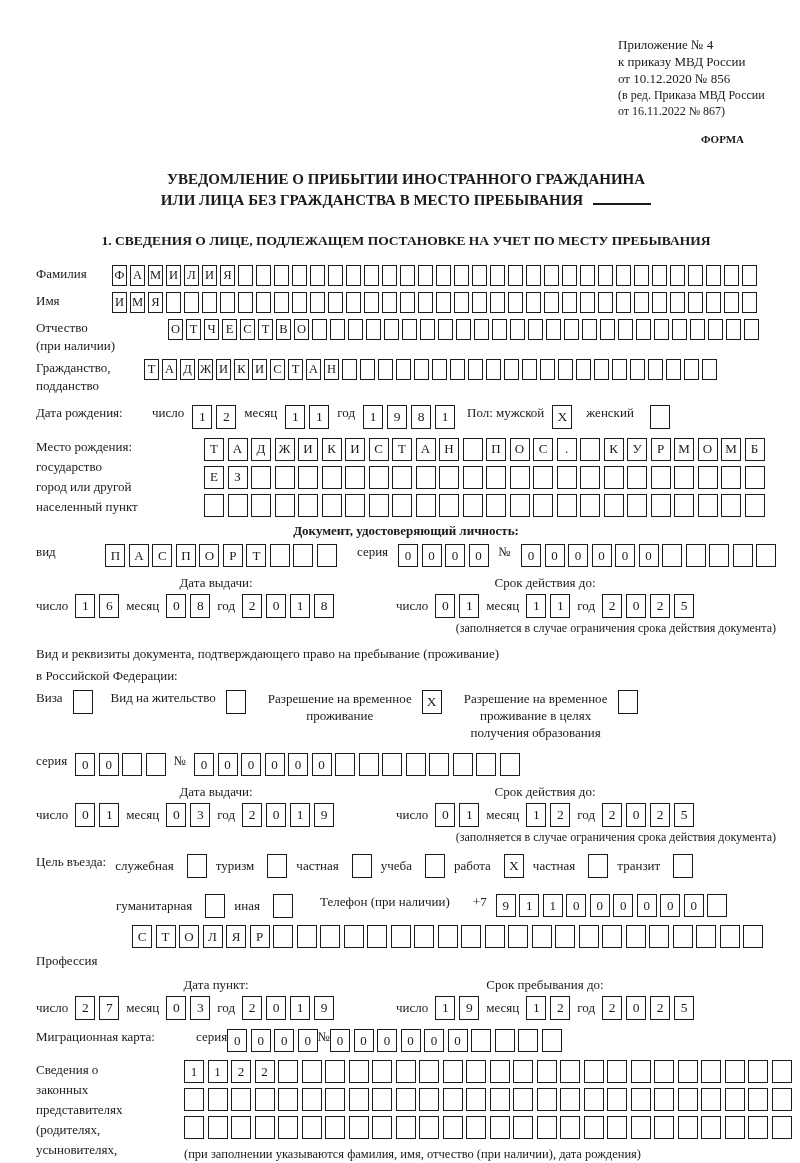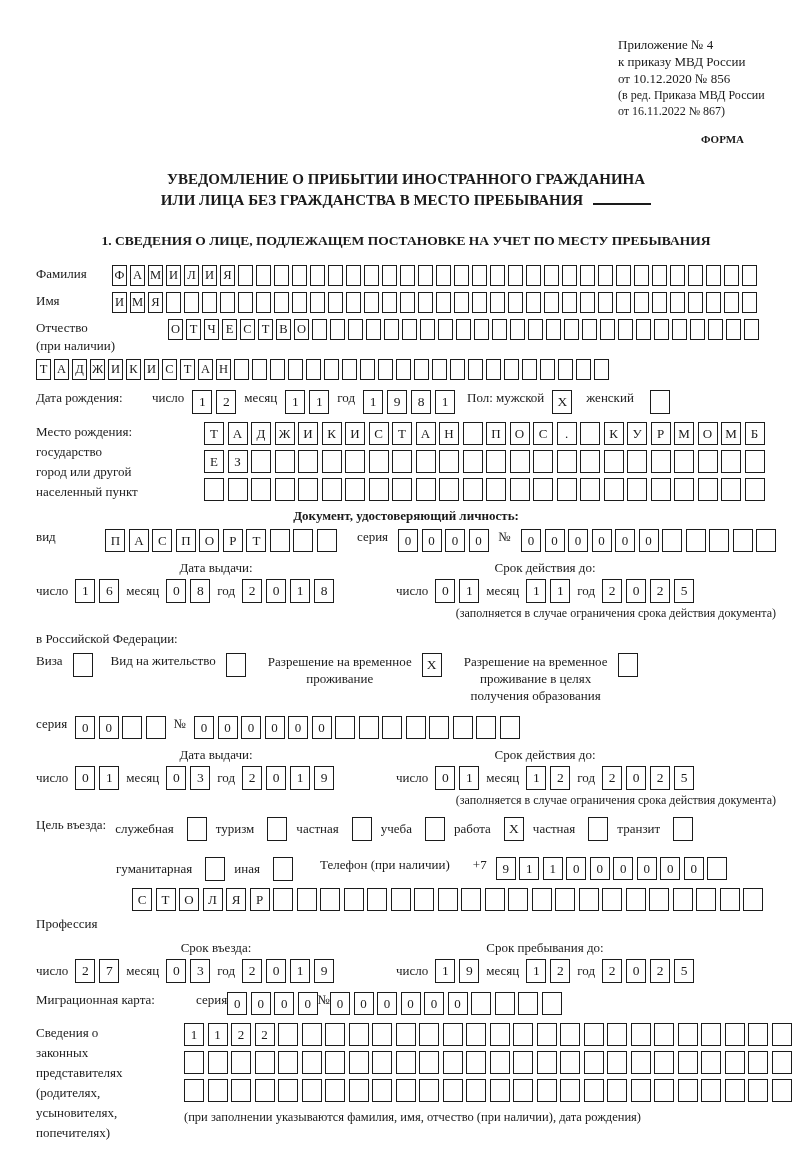--- a/index.html
+++ b/index.html
@@ -191,6 +191,10 @@
   </div>
 
   <div class="frow top" style="margin-top:4px;">
+    <div class="lblcol" style="width:108px;">
+      <div>Гражданство,</div>
+      <div>подданство</div>
+    </div>
     <span class="cells c-sm">
         <span class="cell">Т</span>
         <span class="cell">А</span>

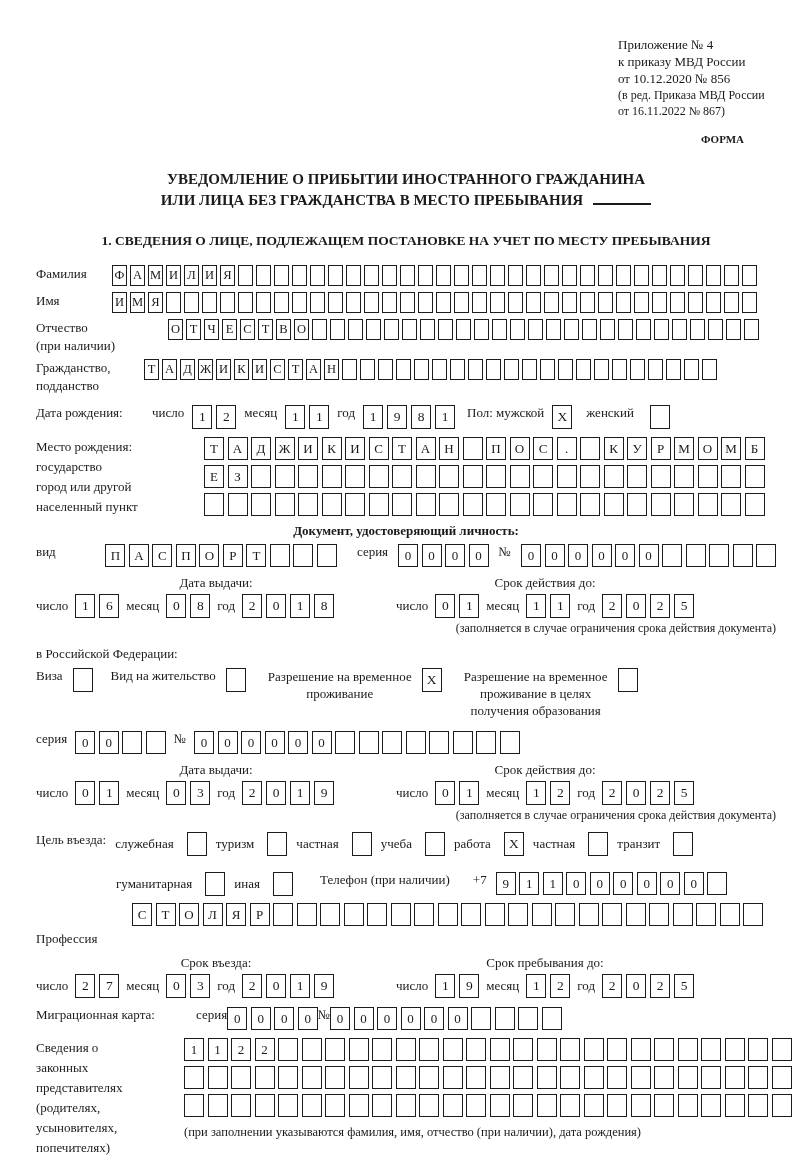--- a/index.html
+++ b/index.html
@@ -260,7 +260,7 @@
       </span>
   </div>
 
-  <div class="frow top" style="margin-top:8px;">
+  <div class="frow top" style="margin-top:8px;align-items:center;">
     <div class="lblcol" style="width:168px;line-height:20px;">
       <div>Место рождения:</div>
       <div>государство</div>

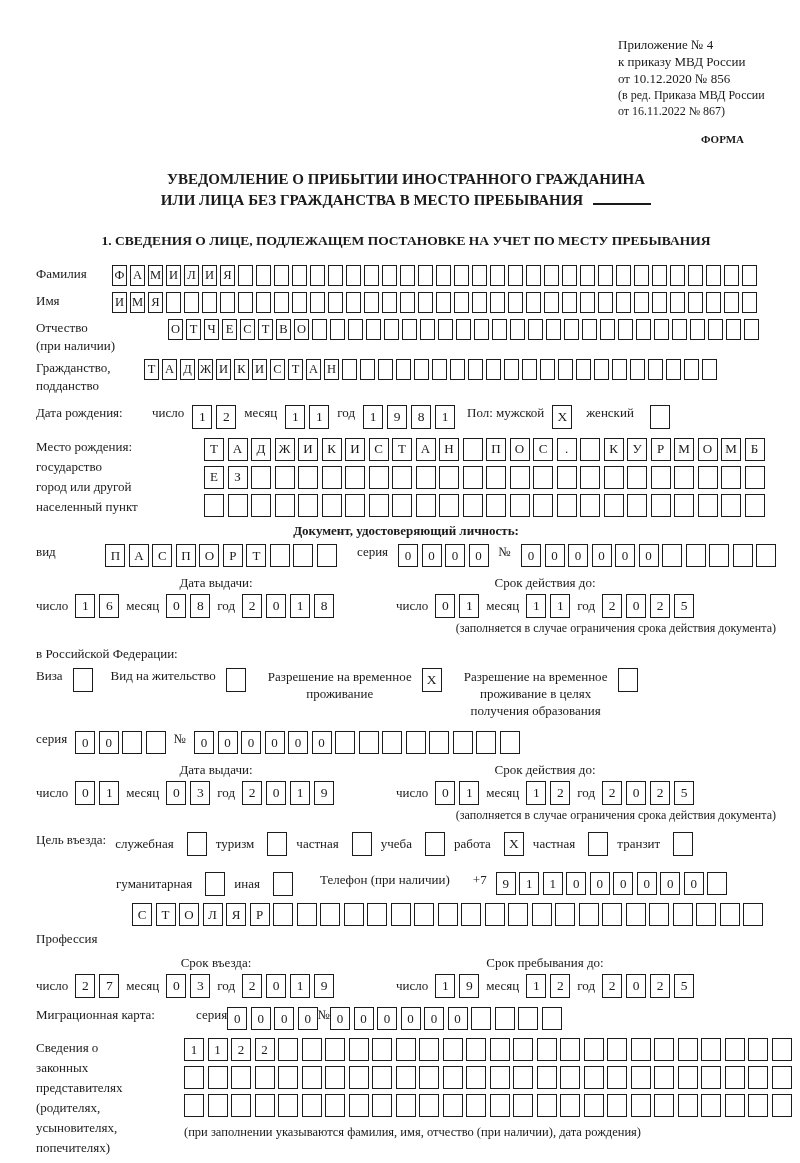--- a/index.html
+++ b/index.html
@@ -437,6 +437,7 @@
   <div class="note-r">(заполняется в случае ограничения срока действия документа)</div>
 
   <div style="margin-top:8px;line-height:19px;">
+    <div>Вид и реквизиты документа, подтверждающего право на пребывание (проживание)</div>
     <div style="margin-top:3px;">в Российской Федерации:</div>
   </div>
 

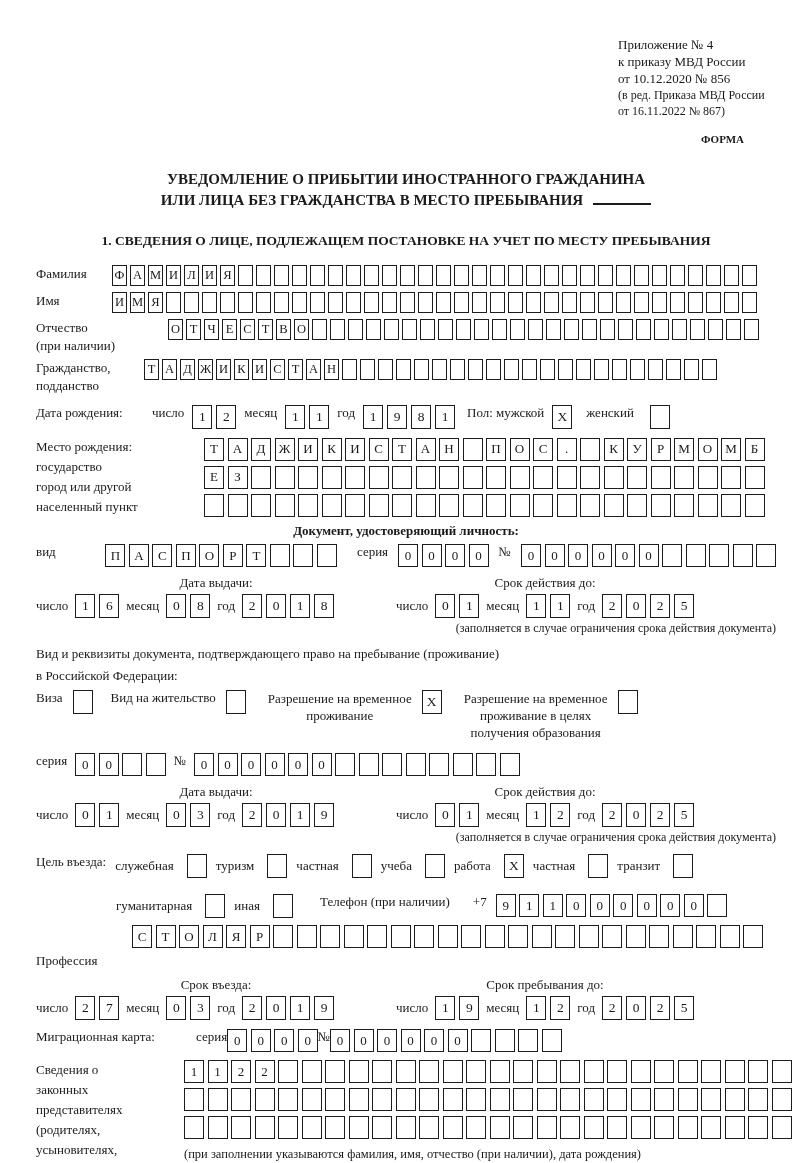--- a/index.html
+++ b/index.html
@@ -651,7 +651,7 @@
 
   <div class="daterow">
     <div class="dg1">
-      <div class="dg-title">Срок въезда:</div>
+      <div class="dg-title">Дата пункт:</div>
       <div class="dg-line">
         <span class="lbl">число</span>
         <span class="cells c-dt">

